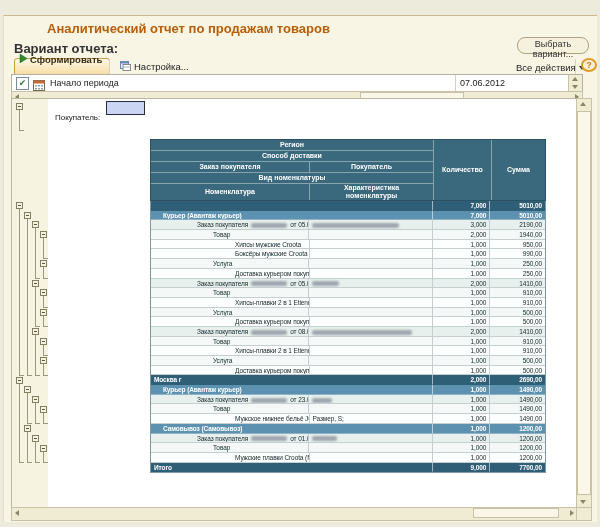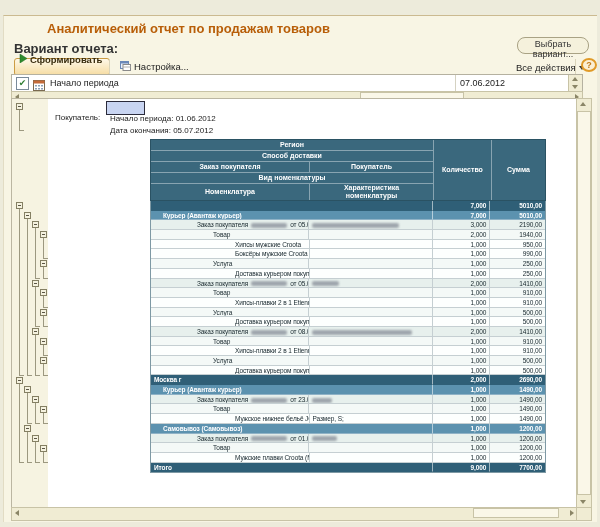--- a/index.html
+++ b/index.html
@@ -179,7 +179,6 @@
 
       <div class="sel-cell"></div>
       <div class="prm-label">Покупатель:</div>
-      <div class="prm-lines"><span>Начало периода: 01.06.2012</span><br><span>Дата окончания: 05.07.2012</span></div>
 
       <div class="ttable">
         <div class="thead">

